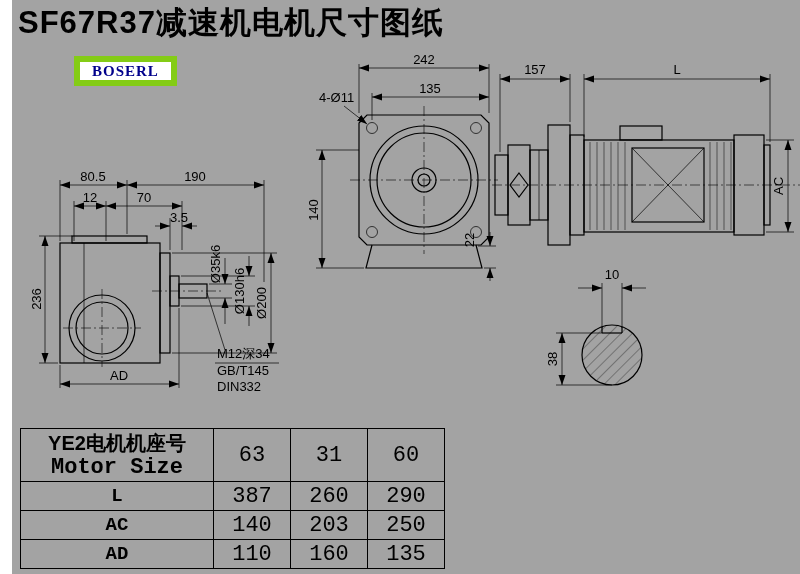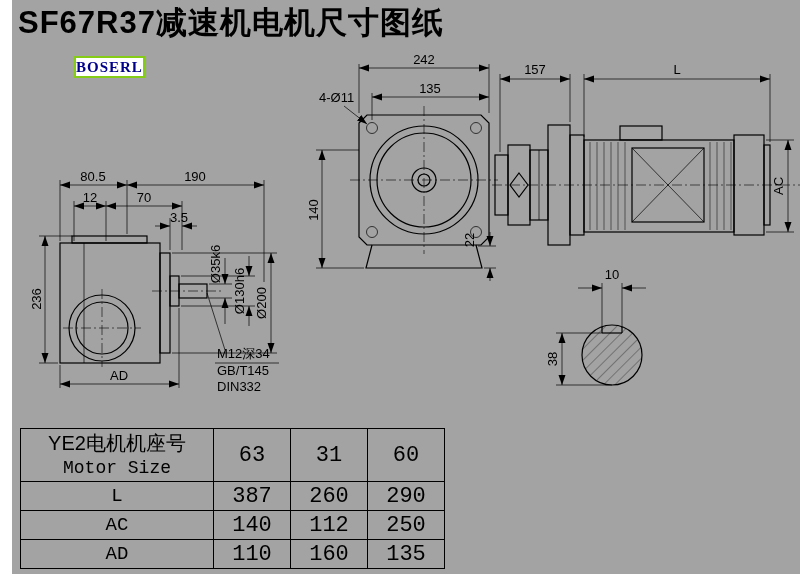--- a/index.html
+++ b/index.html
@@ -5,7 +5,7 @@
   html,body{margin:0;padding:0;background:#fff;}
   .canvas{position:relative;width:800px;height:574px;background:#a3a3a3;font-family:"Liberation Sans",sans-serif;overflow:hidden;color:#000;margin-left:12px;}
   .page-title{position:absolute;left:6px;top:2px;font-size:31px;font-weight:bold;letter-spacing:1px;white-space:nowrap;}
-  .logo-box{position:absolute;left:62px;top:56px;border:2px solid #84cc16;padding:0 0;background:#fff;}
+  .logo-box{position:absolute;left:62px;top:56px;border:6px solid #84cc16;padding:0 12px;background:#fff;}
   .logo-text{font-family:"Liberation Serif",serif;font-weight:bold;font-size:15px;color:#00008b;letter-spacing:1px;}
   svg{position:absolute;}
   svg text{font-family:"Liberation Sans",sans-serif;font-size:13px;fill:#000;}

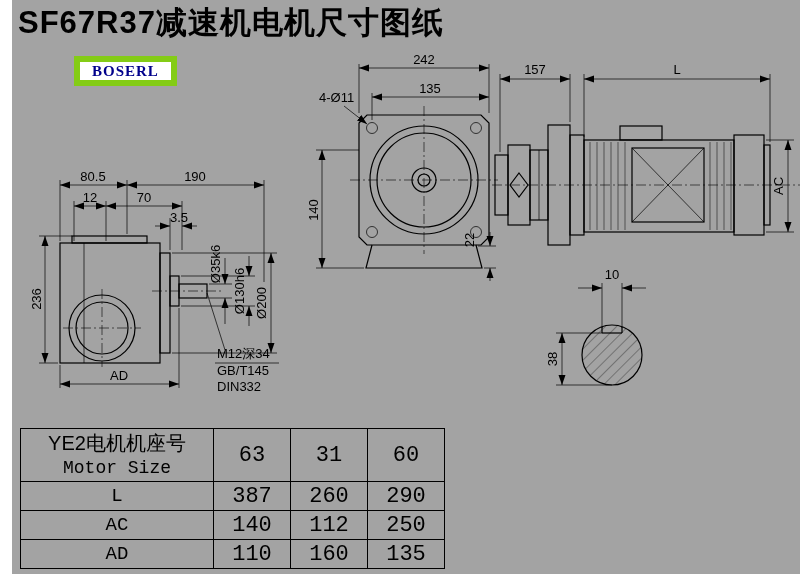--- a/index.html
+++ b/index.html
@@ -16,7 +16,7 @@
   .fin{stroke:#000;stroke-width:0.5;fill:none;}
   table.size-table{position:absolute;left:8px;top:428px;border-collapse:collapse;table-layout:fixed;}
   .size-table td{border:1.5px solid #000;text-align:center;vertical-align:middle;padding:0;}
-  .size-table .c0{width:192px;}
+  .size-table .c0{width:192px;font-weight:bold;}
   .size-table .cv{width:76px;font-family:"Liberation Mono",monospace;font-size:22px;}
   .hdr td{height:52px;}
   .hdr-cn{font-size:20px;line-height:26px;}

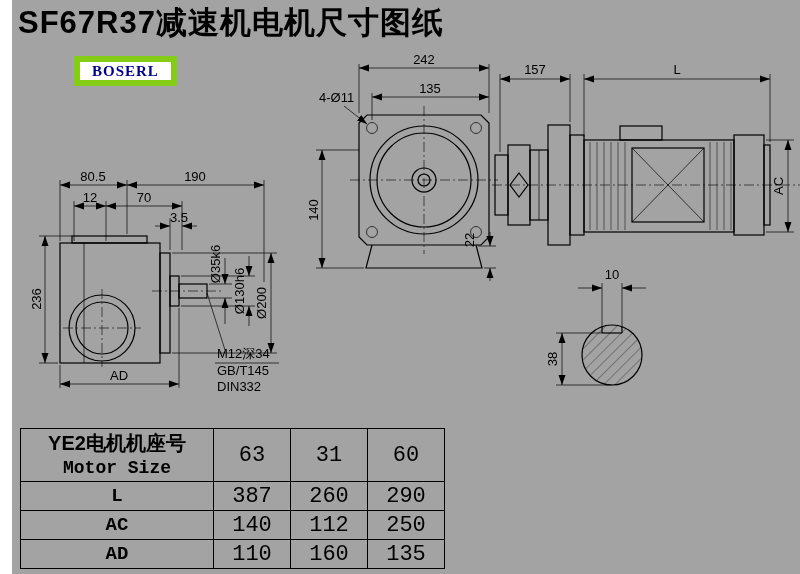--- a/index.html
+++ b/index.html
@@ -20,7 +20,7 @@
   .size-table .cv{width:76px;font-family:"Liberation Mono",monospace;font-size:22px;}
   .hdr td{height:52px;}
   .hdr-cn{font-size:20px;line-height:26px;}
-  .hdr-en{font-family:"Liberation Mono",monospace;font-size:18px;line-height:24px;}
+  .hdr-en{font-family:"Liberation Mono",monospace;font-size:22px;line-height:24px;}
   .rw td{height:28px;}
   .rl{font-family:"Liberation Mono",monospace;font-size:19px;}
 </style>

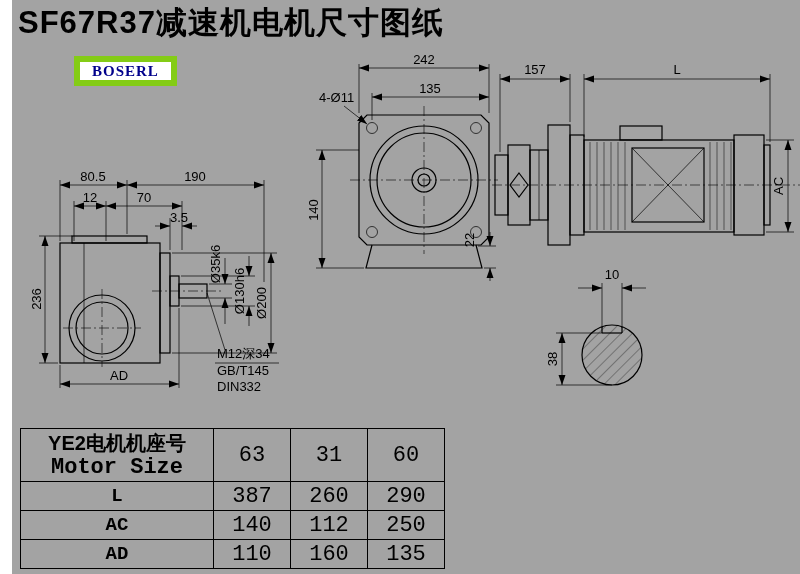--- a/index.html
+++ b/index.html
@@ -260,7 +260,7 @@
     <tr class="rw">
       <td class="c0 rl">AC</td>
       <td class="cv">140</td>
-      <td class="cv">112</td>
+      <td class="cv">203</td>
       <td class="cv">250</td>
     </tr>
     <tr class="rw">

